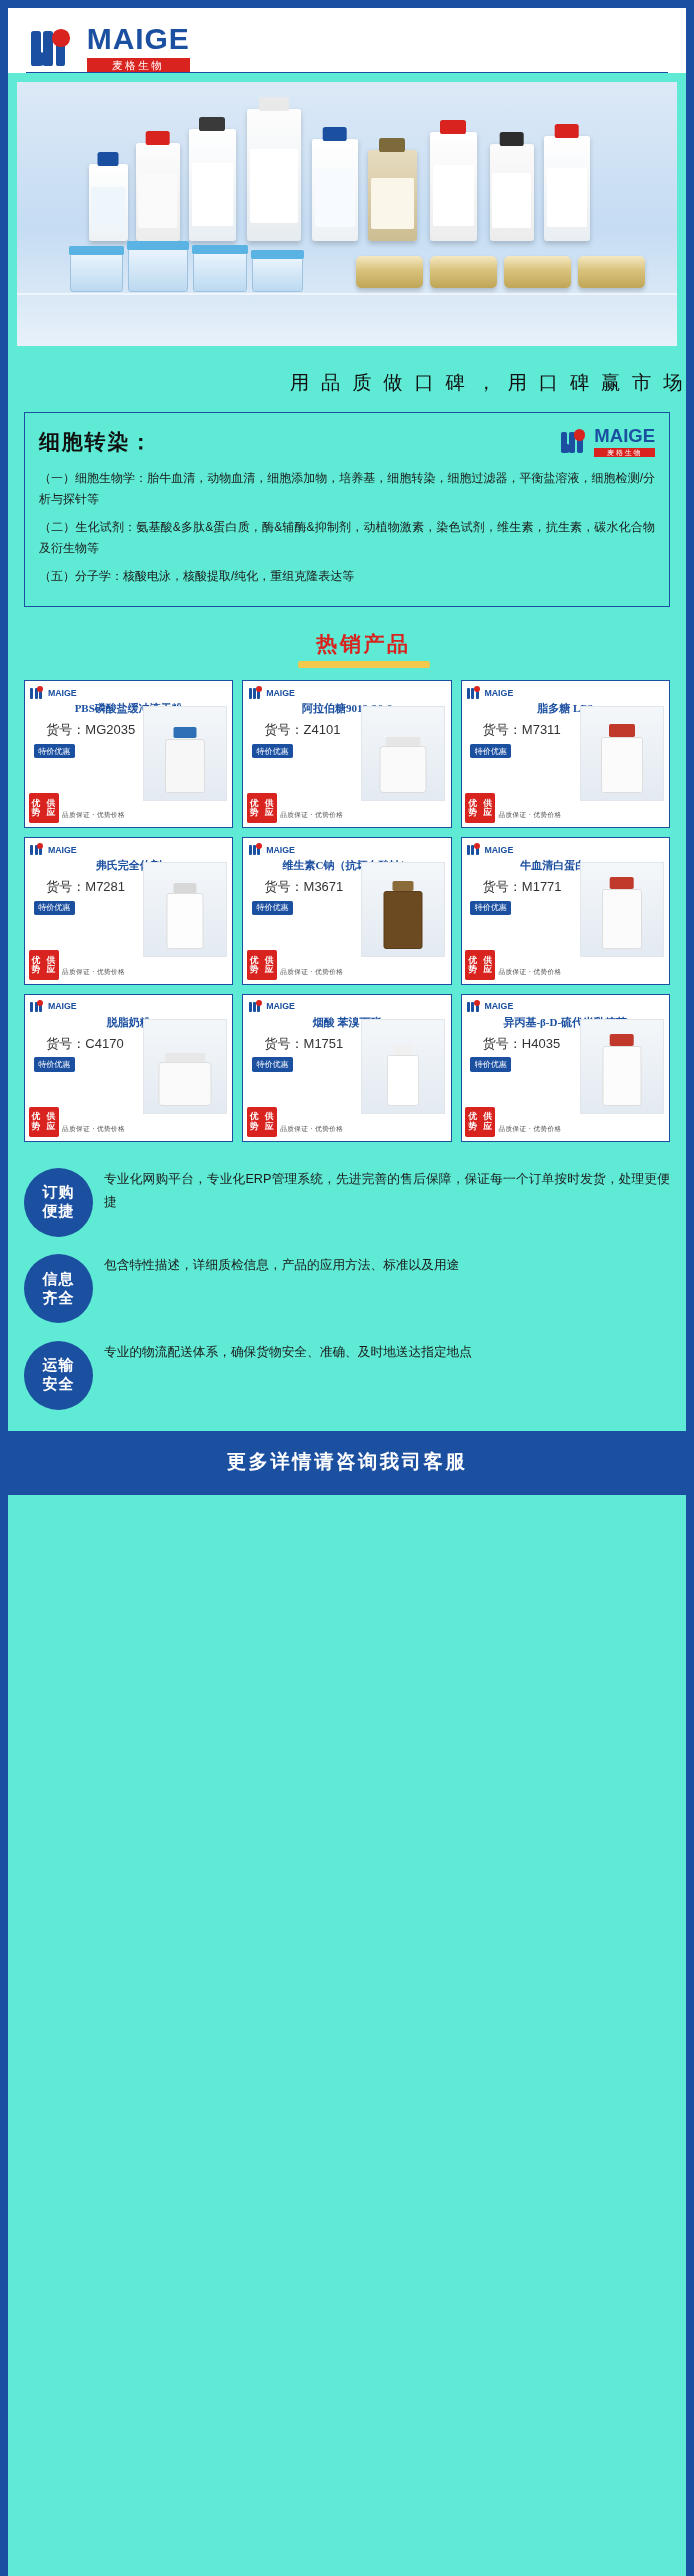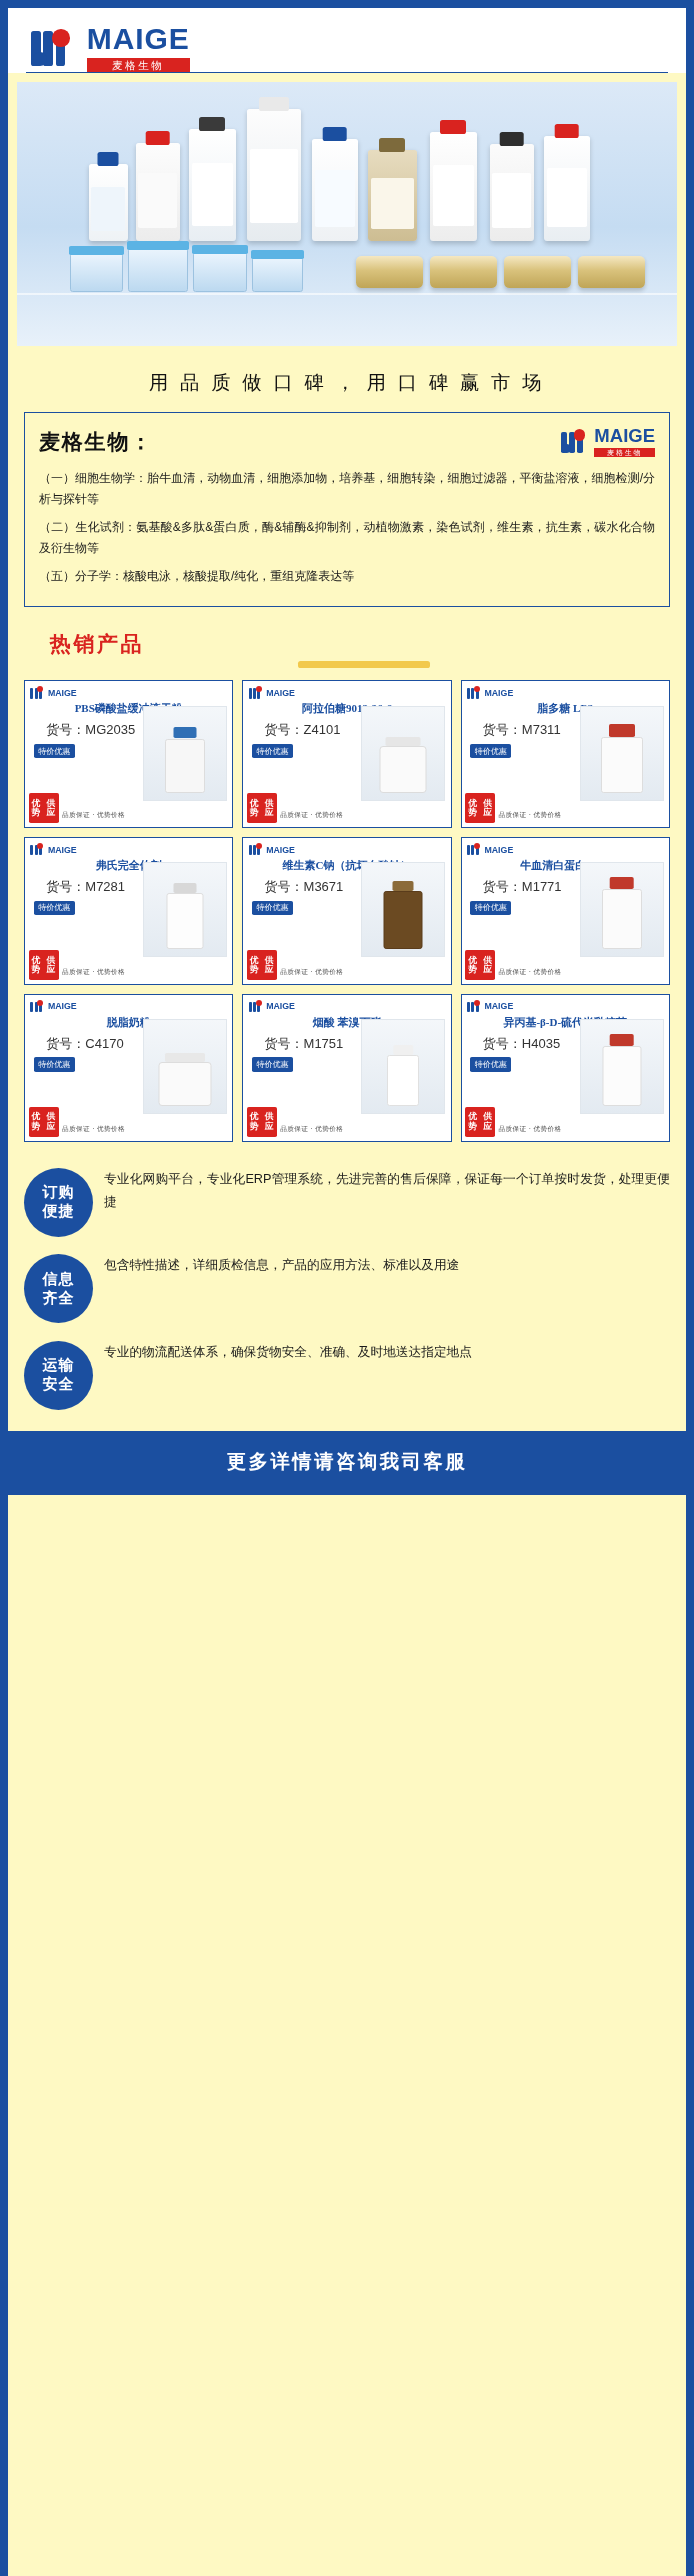--- a/index.html
+++ b/index.html
@@ -13,7 +13,7 @@
     width: 694px;
     min-height: 2576px;
     position: relative;
-    background: #fef9c3;
+    background: #5eead4;
     border-left: 8.8px solid #1b4fa0;
     border-right: 8.8px solid #1b4fa0;
     border-top: 8.8px solid #1b4fa0;

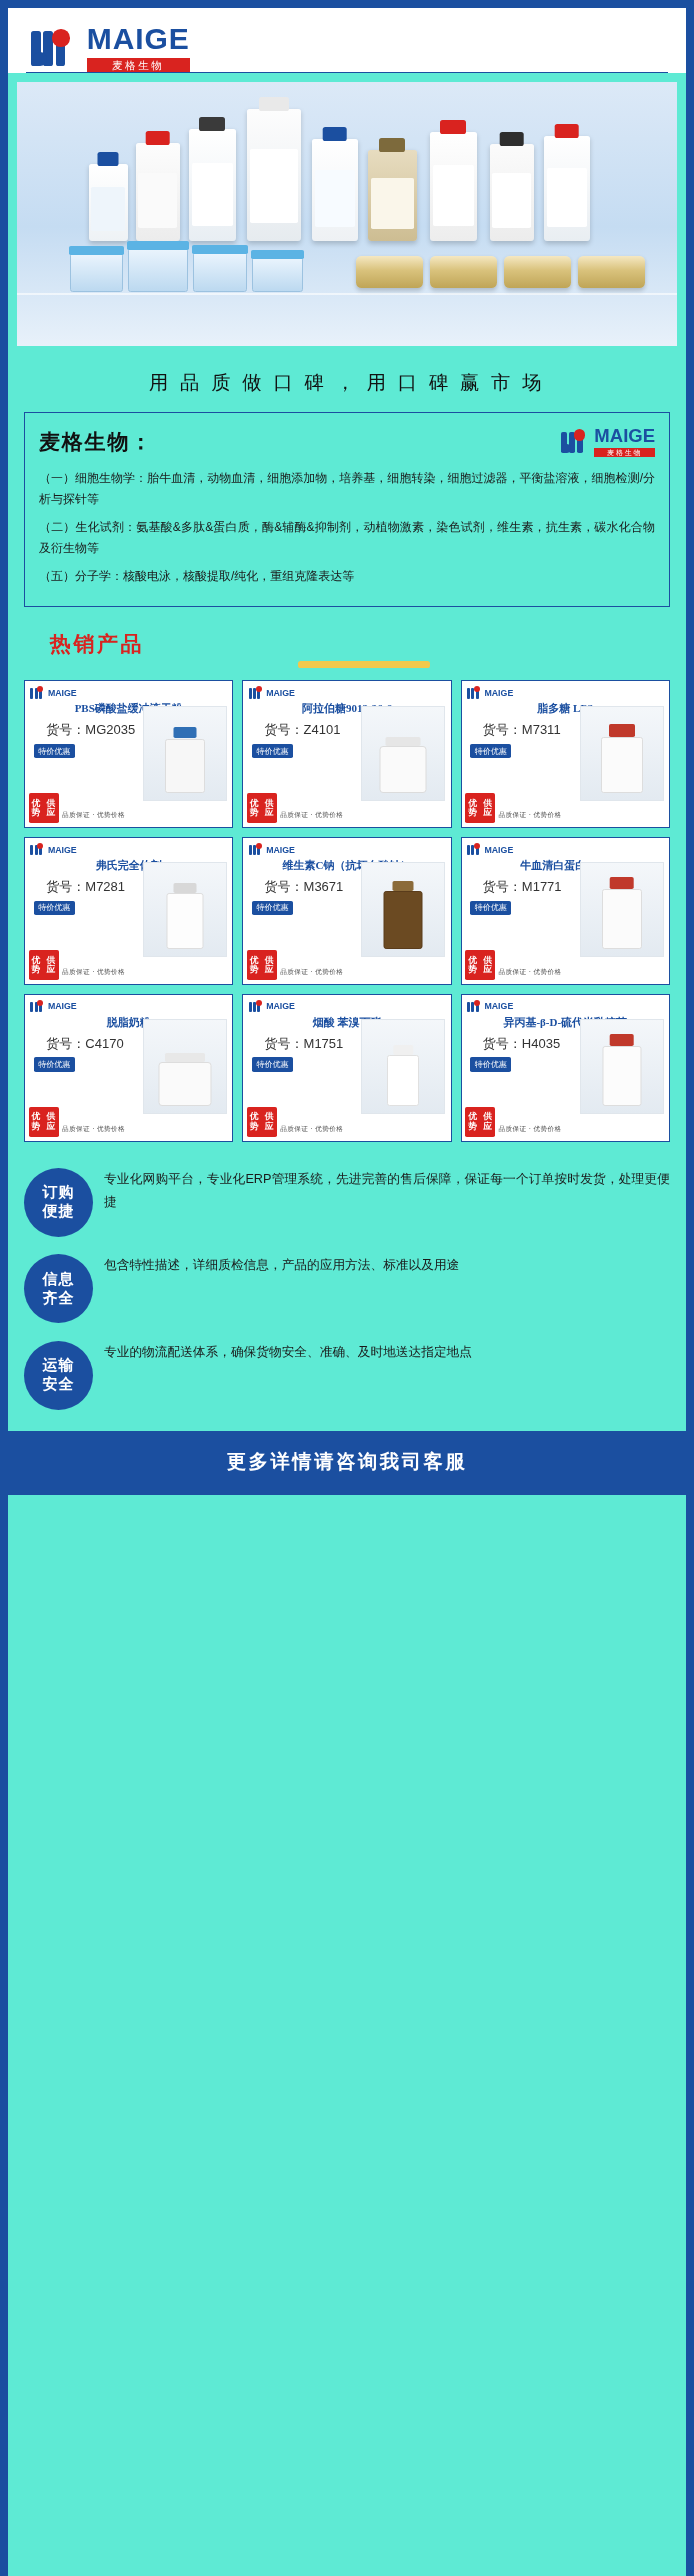--- a/index.html
+++ b/index.html
@@ -119,7 +119,7 @@
   }
   
   .quality {
-    text-align: center;
+    text-align: right;
     font-family: "Liberation Serif", serif;
     font-size: 19.3px;
     letter-spacing: 3.5px;

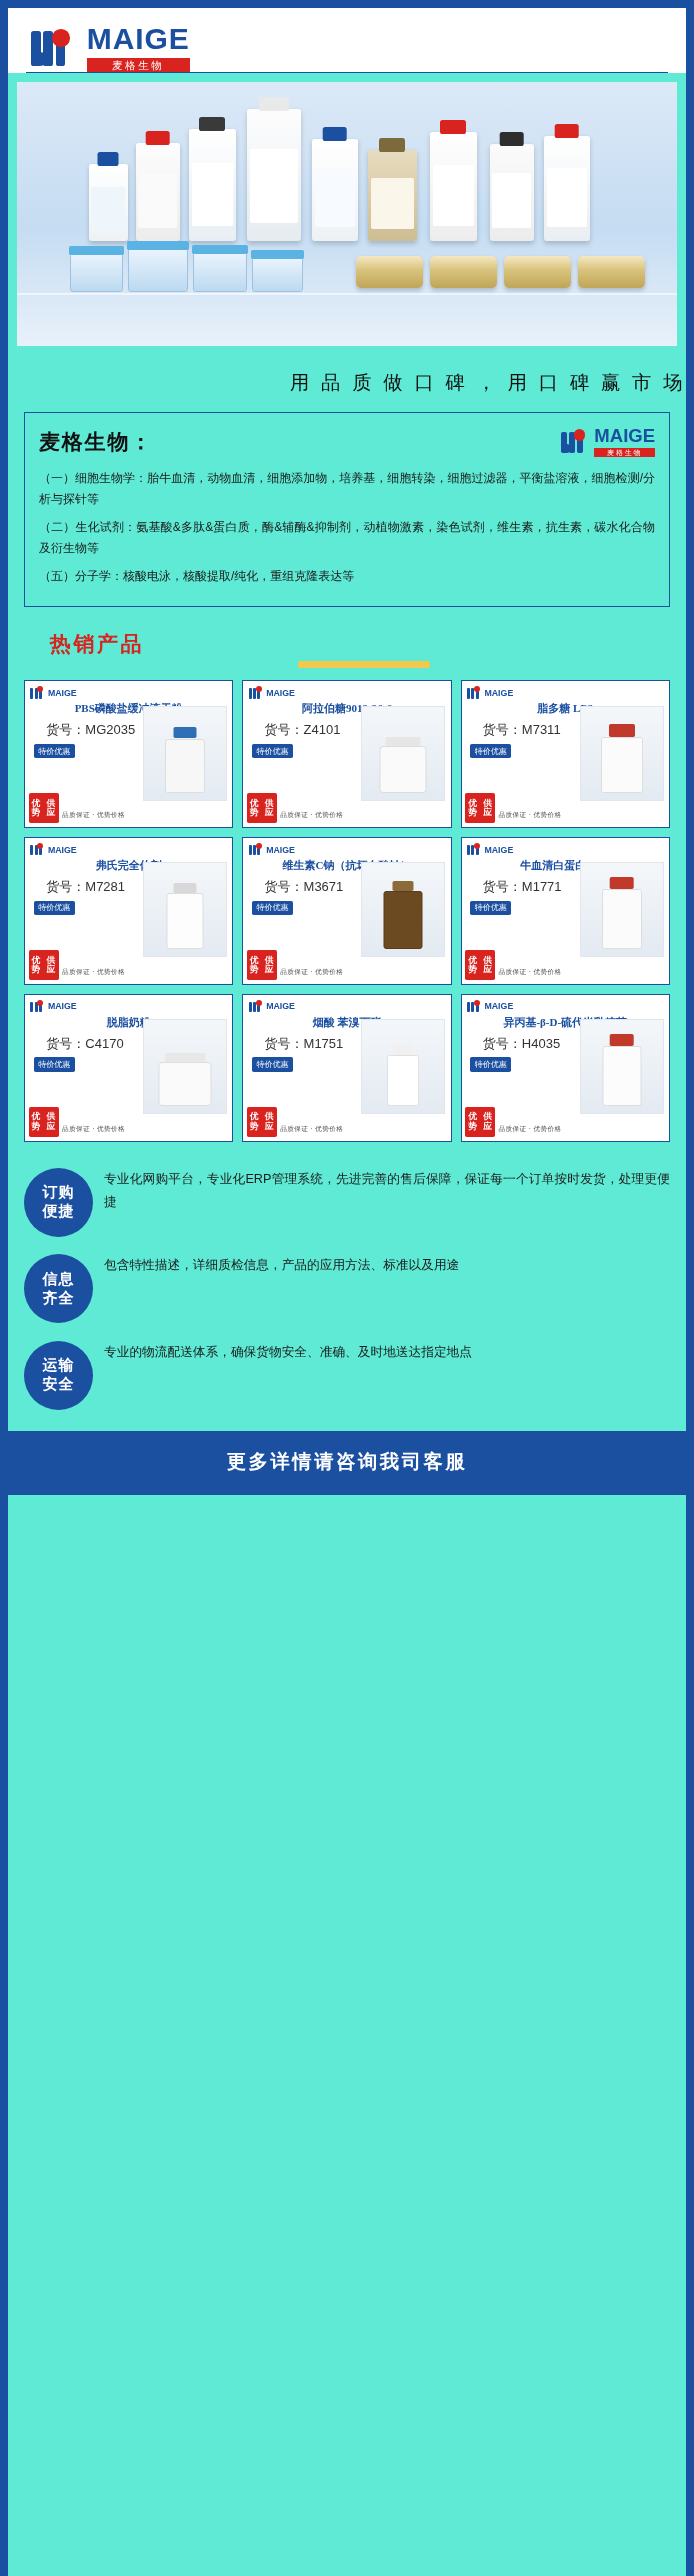--- a/index.html
+++ b/index.html
@@ -386,7 +386,7 @@
 
   <div class="prodbox">
     <div class="prodbox-head">
-      <div class="prodbox-title">麦格生物：</div>
+      <div class="prodbox-title">细胞转染：</div>
       <div class="mini-logo">
         <div class="mini-mark">
           <span class="bar b1"></span>

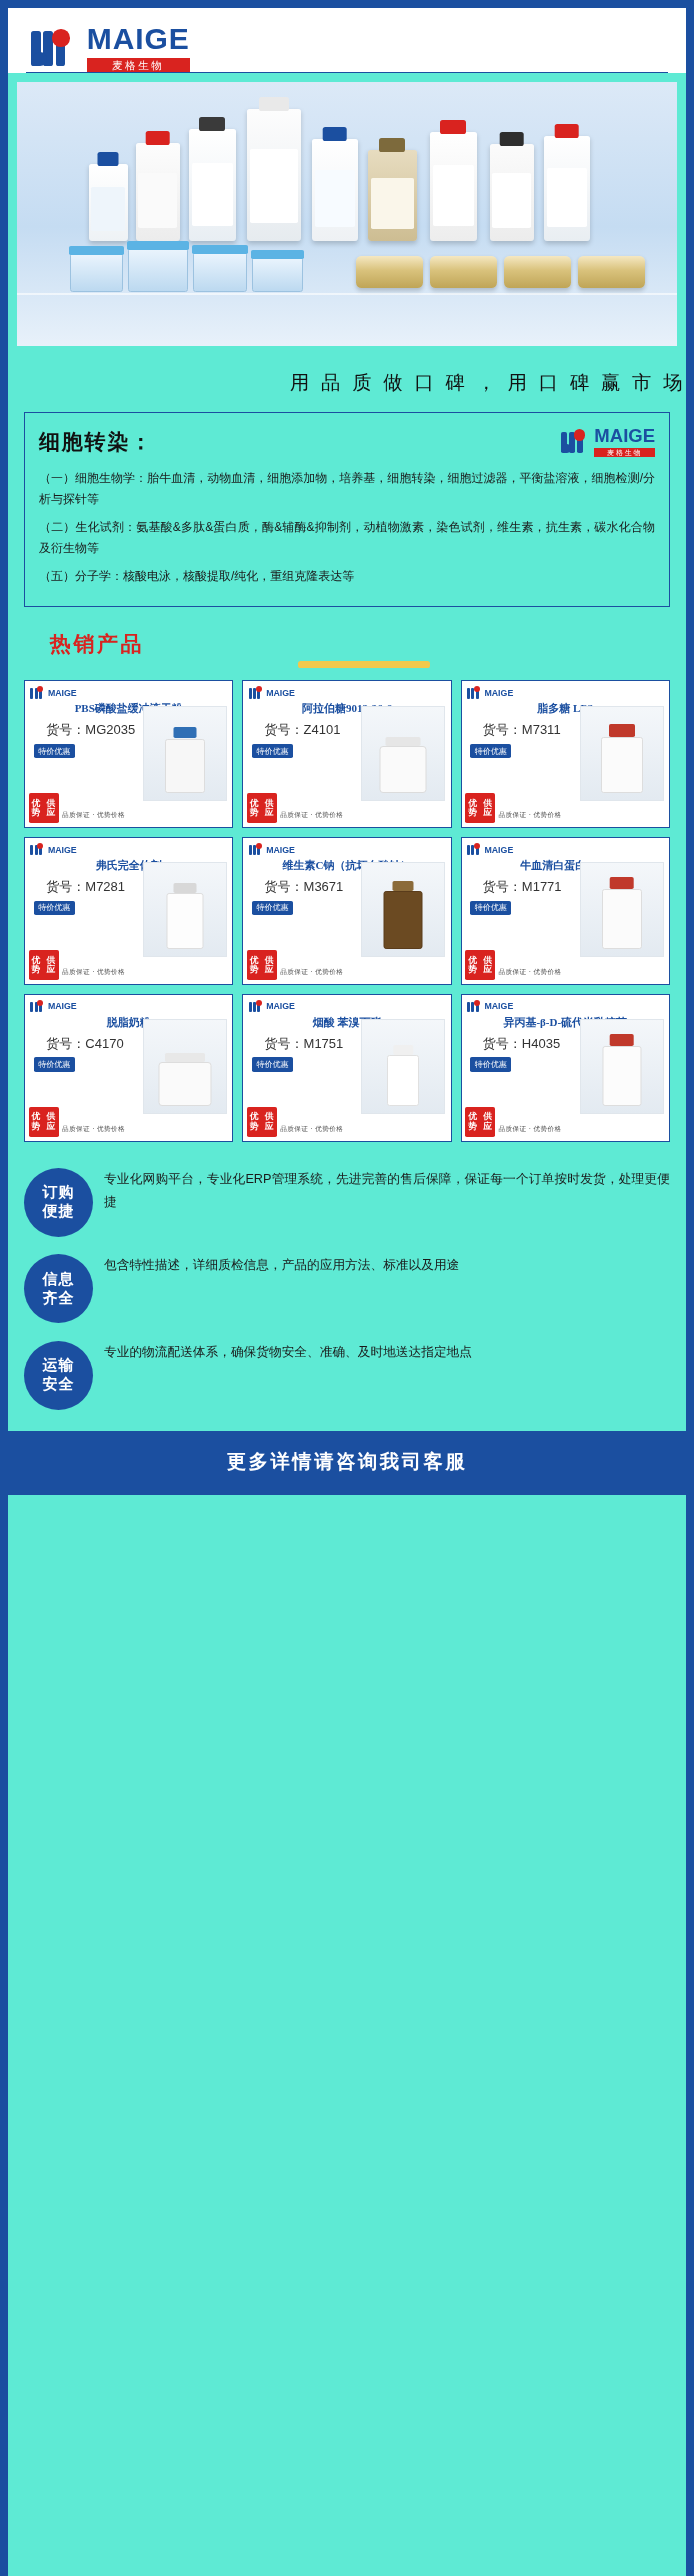--- a/index.html
+++ b/index.html
@@ -161,7 +161,7 @@
   }
   
   .hot-title-wrap {
-    text-align: left;
+    text-align: center;
     margin: 23px 0 12.3px 0;
     position: relative;
     padding-left: 33px;

